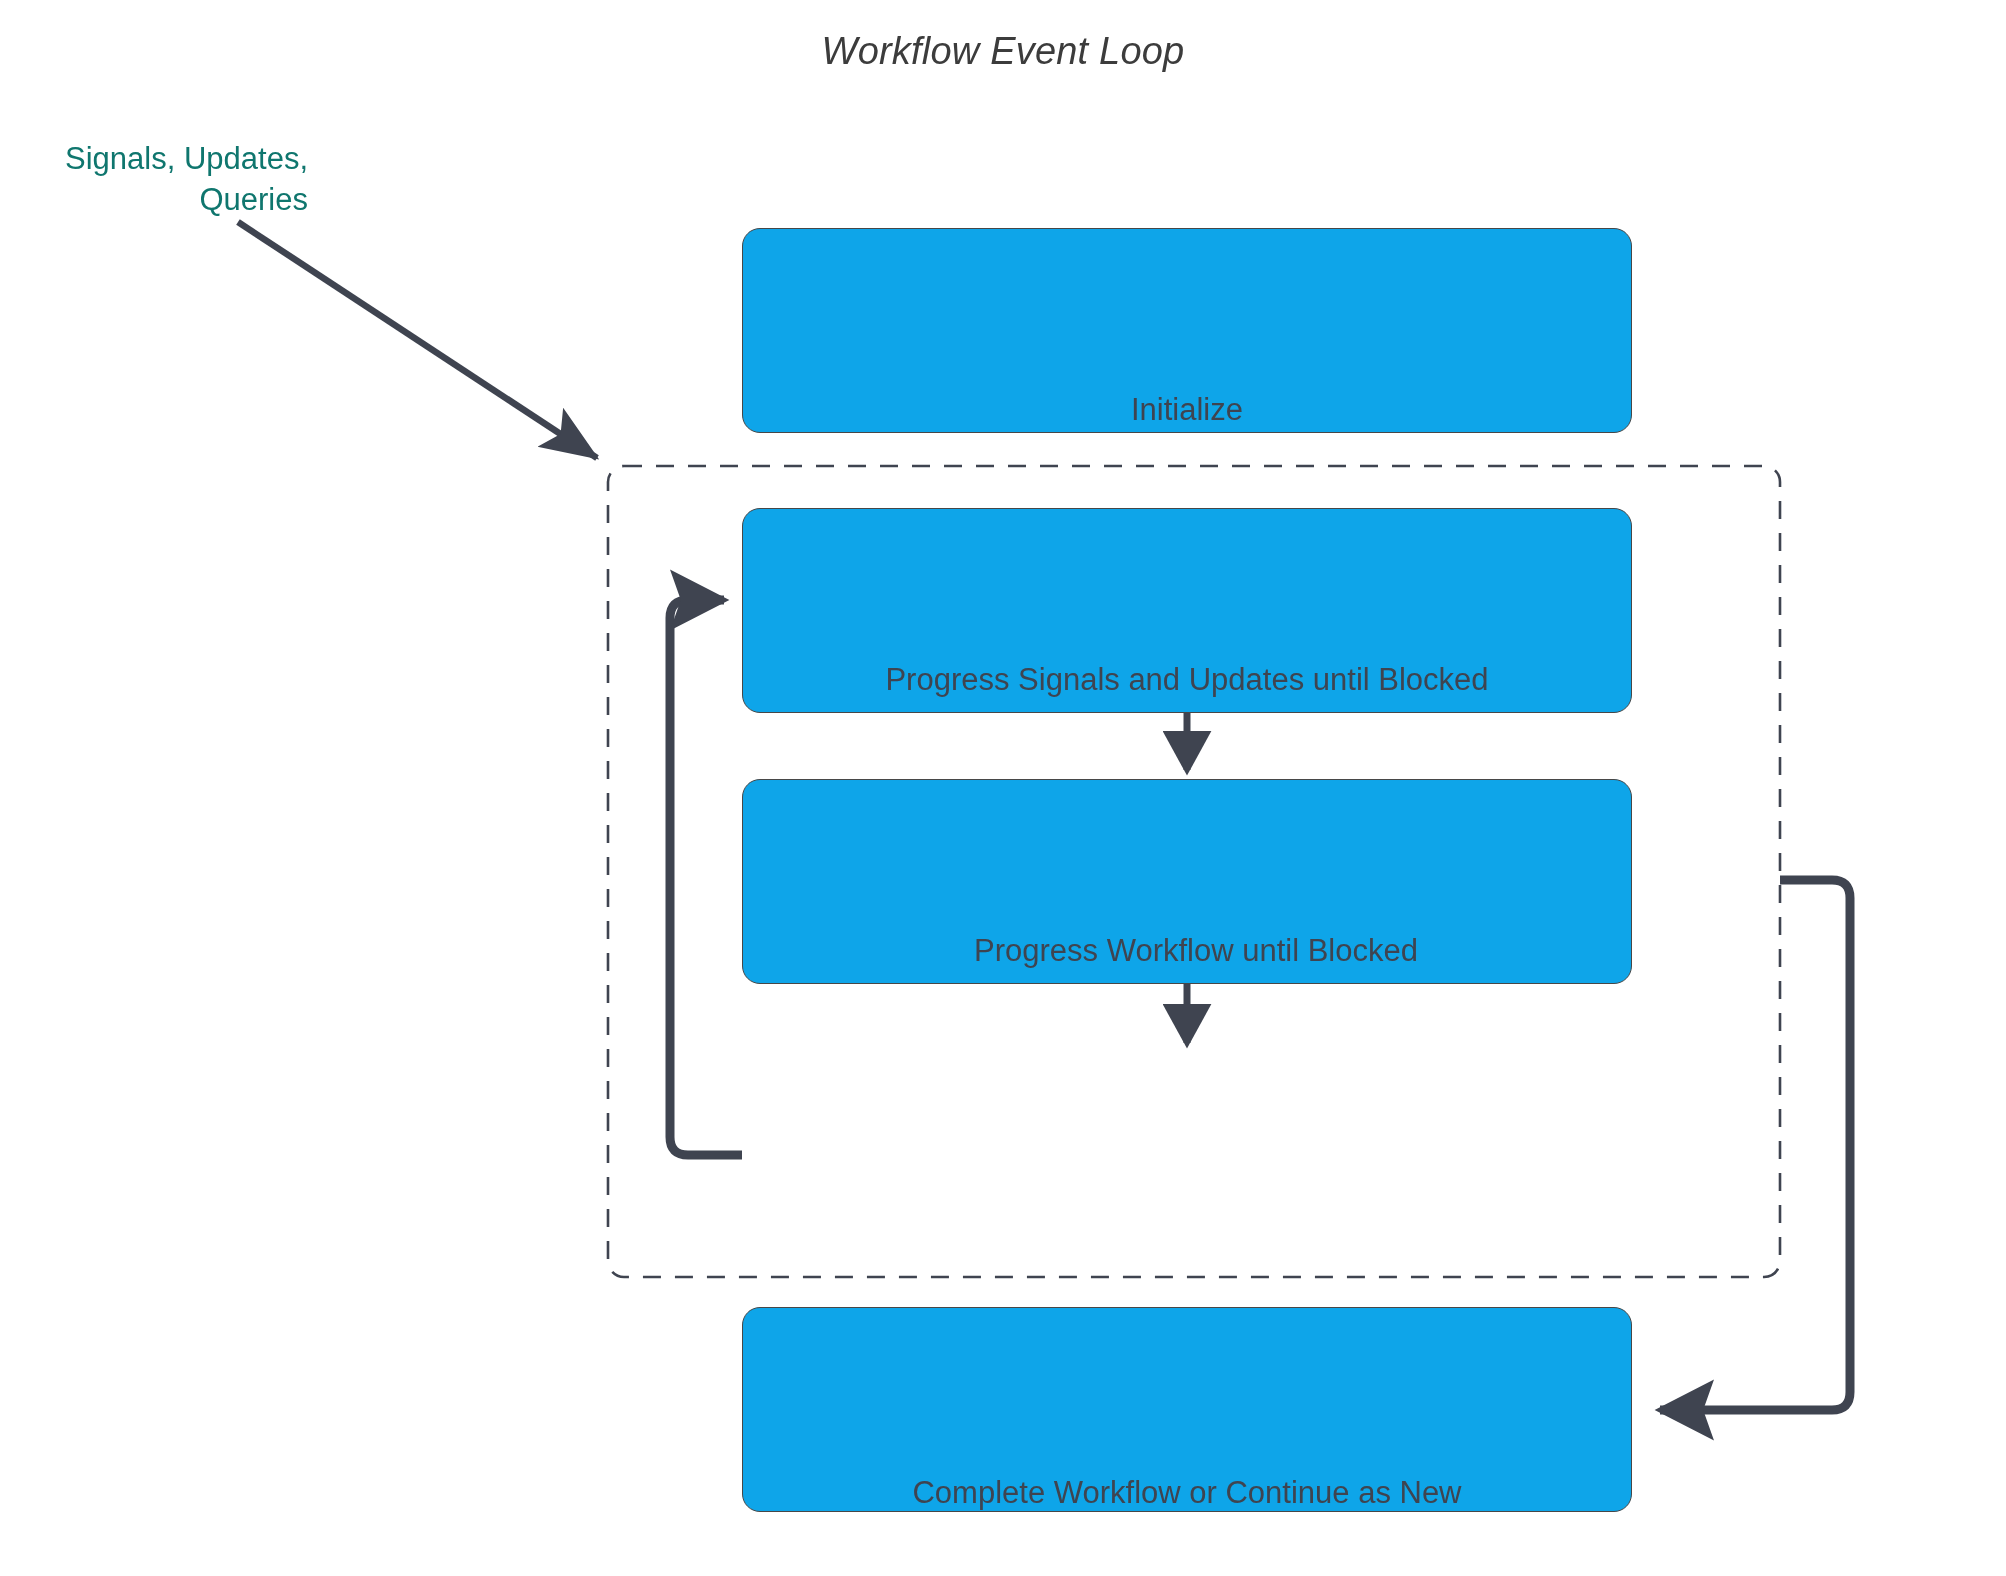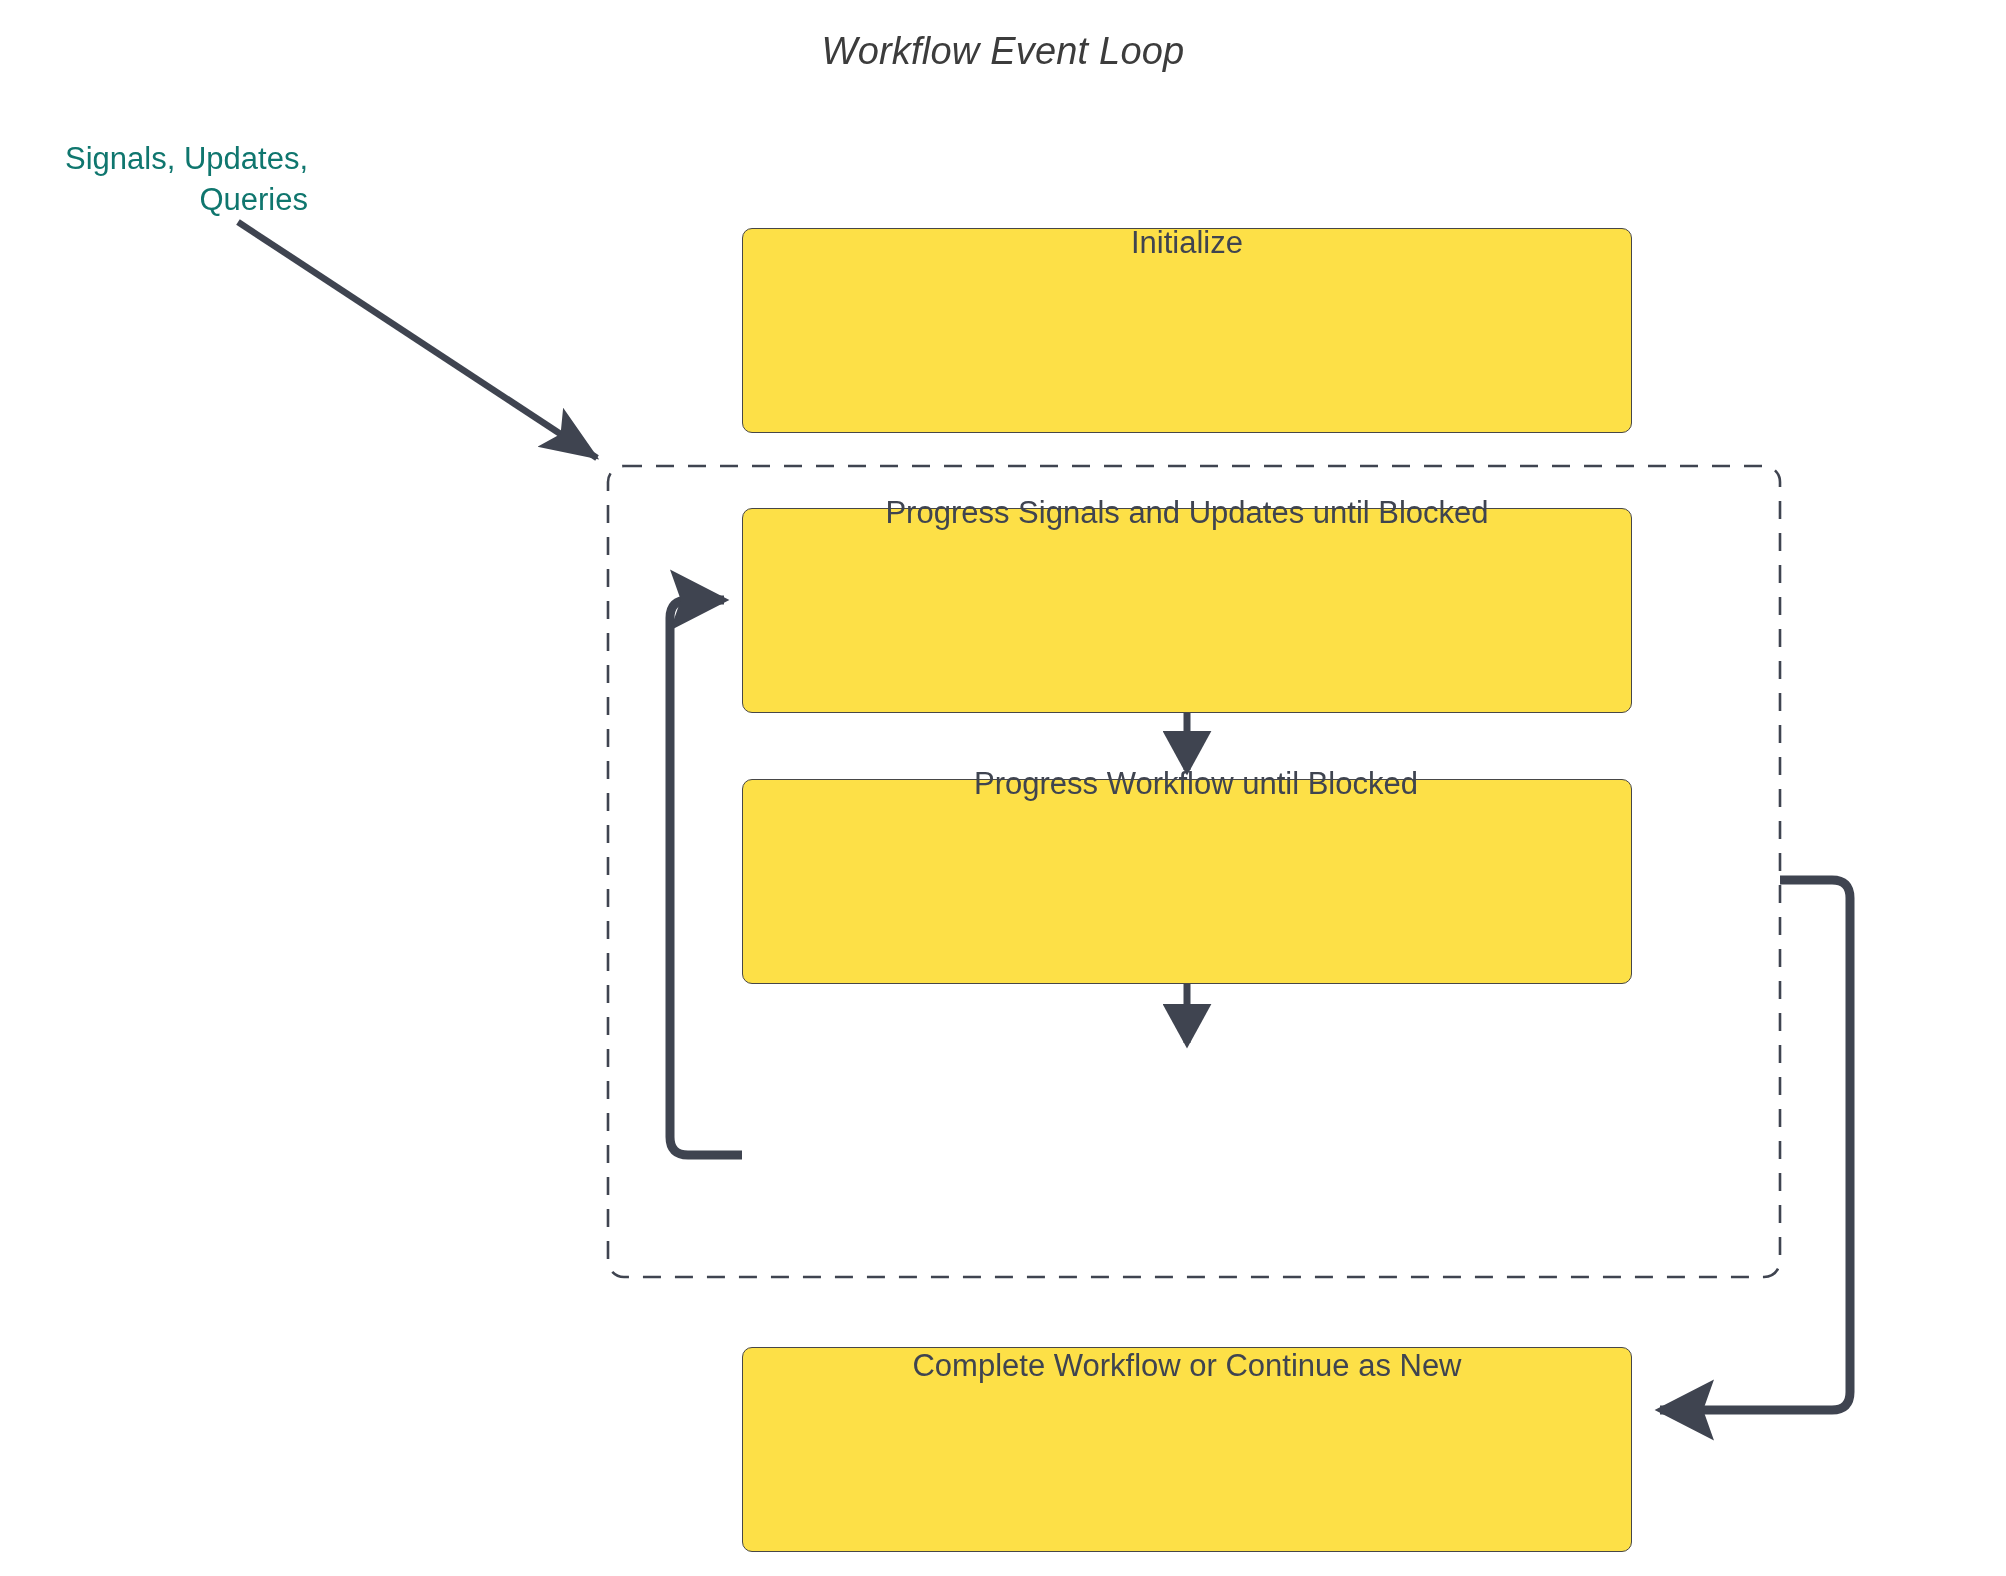--- a/index.html
+++ b/index.html
@@ -65,11 +65,11 @@
   .node {
     position: absolute;
     box-sizing: border-box;
-    background: #fde047;
+    background: #0ea5e9;
     border: 1.6px solid #474747;
-    border-radius: 10px;
+    border-radius: 18px;
     display: flex;
-    align-items: flex-start;
+    align-items: flex-end;
     justify-content: center;
     z-index: 3;
   }

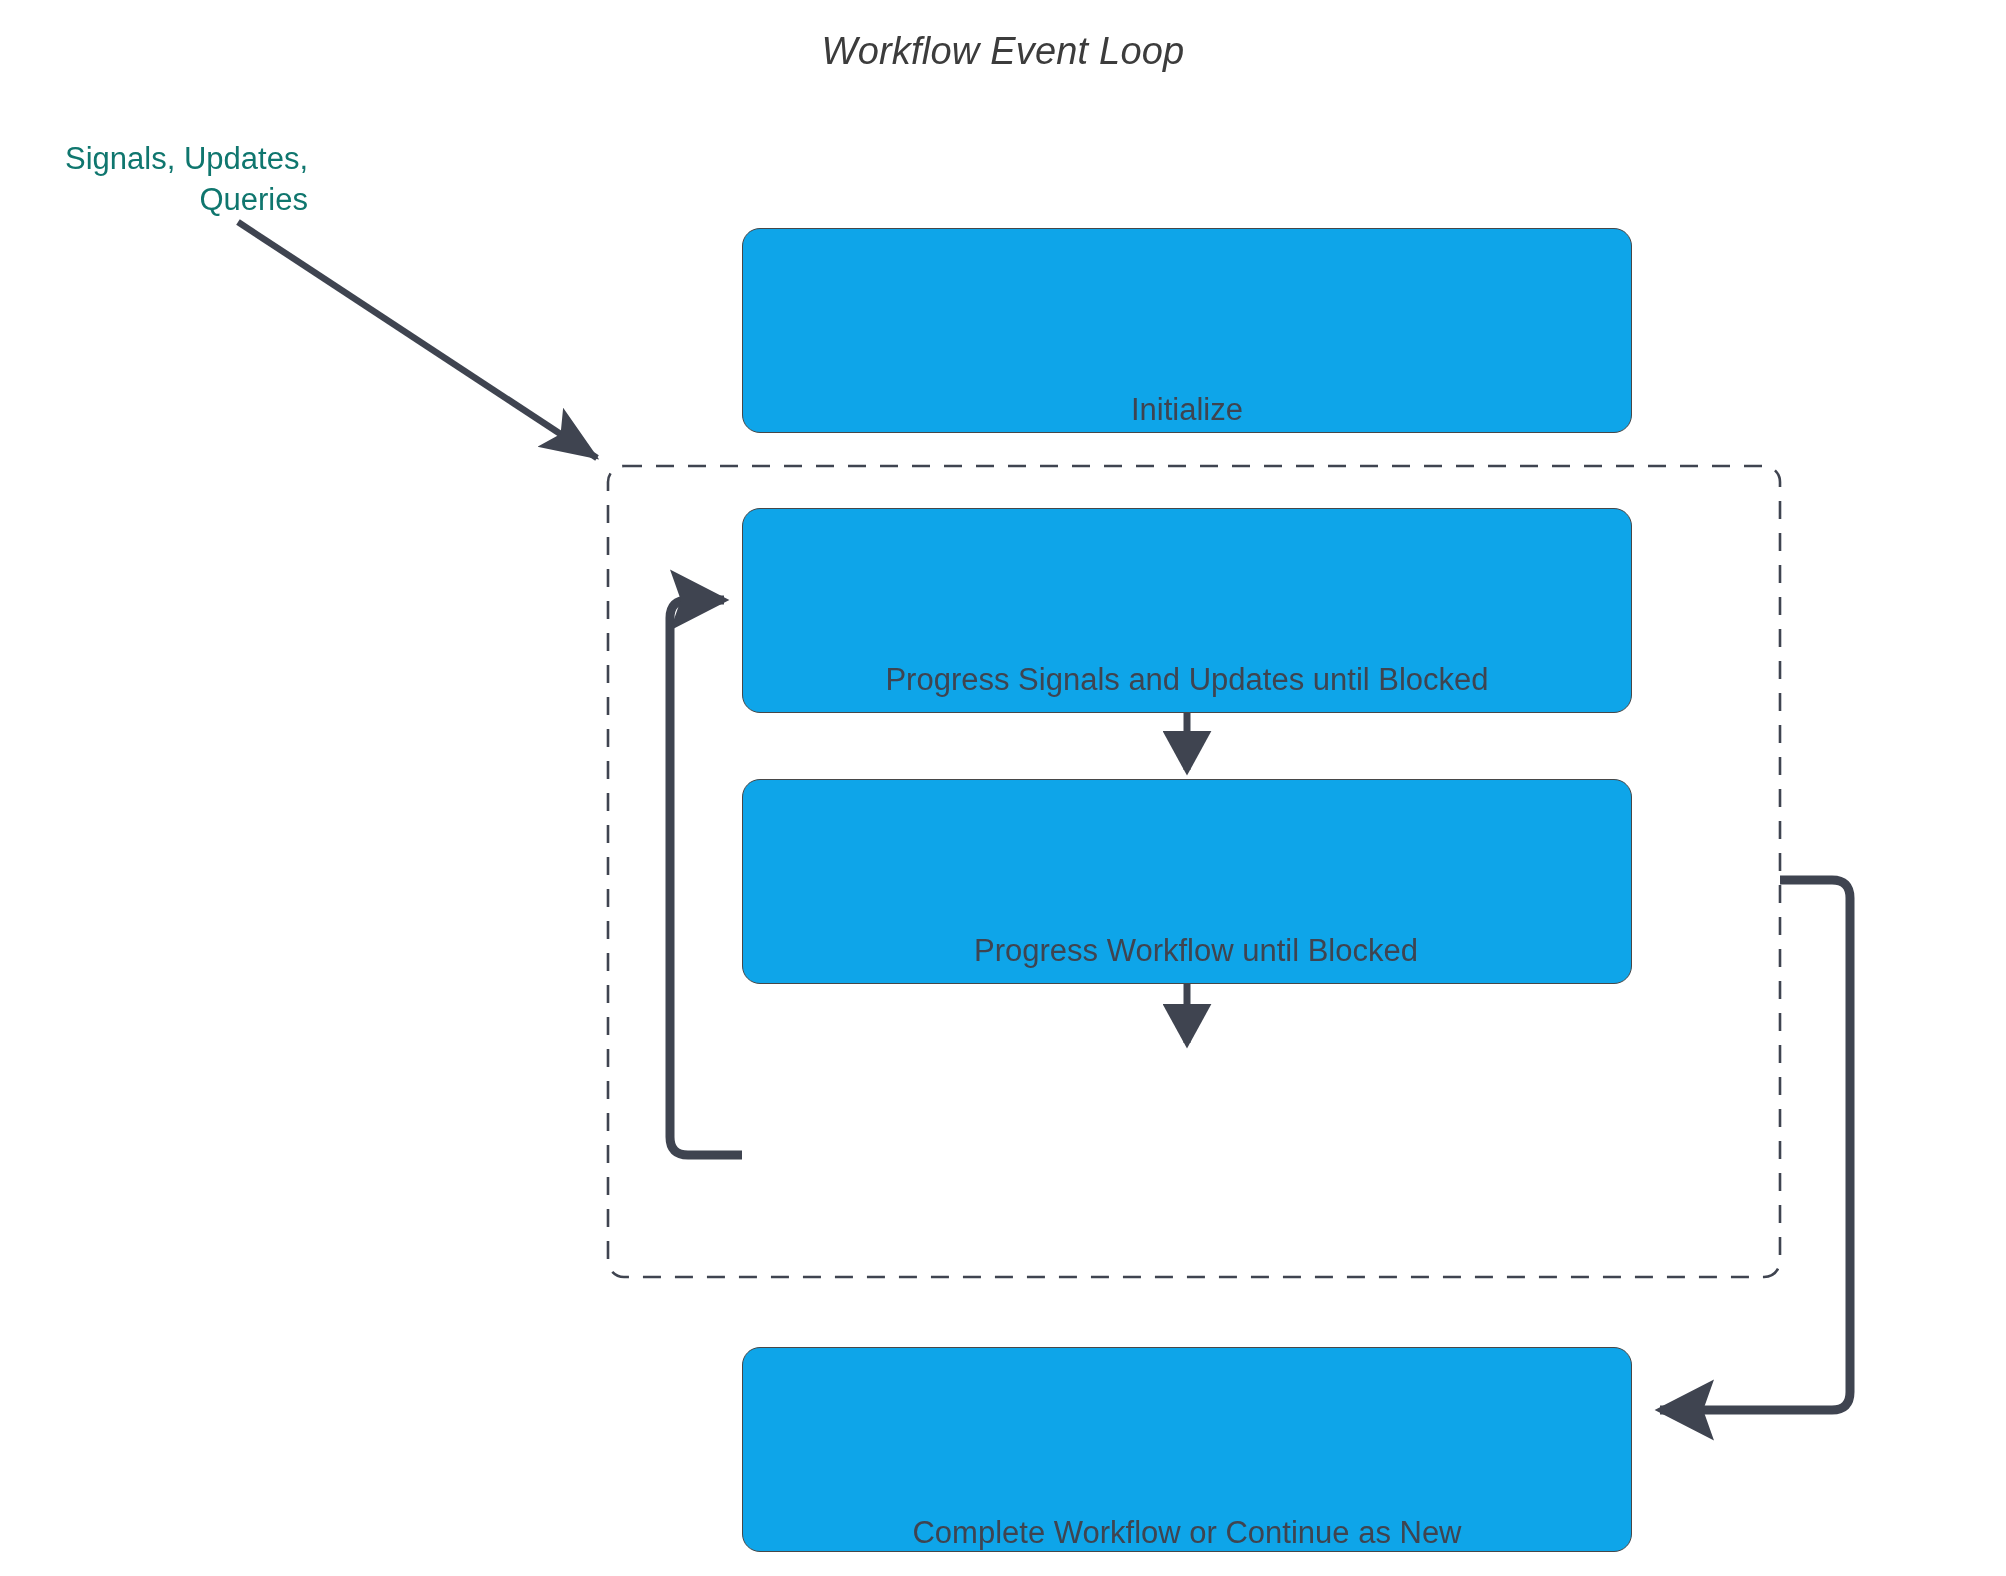--- a/index.html
+++ b/index.html
@@ -85,7 +85,7 @@
   #node-progress-signals    { left: 742px; top: 508px;  width: 890px; height: 205px; }
   #node-progress-workflow   { left: 742px; top: 779px;  width: 890px; height: 205px; padding-left: 18px; }
   #node-execute-queries     { left: 742px; top: 1052px; width: 890px; height: 205px; }
-  #node-complete-workflow   { left: 742px; top: 1307px; width: 890px; height: 205px; margin-top: 40px; }
+  #node-complete-workflow   { left: 742px; top: 1307px; width: 890px; height: 205px; }
 
   
   #node-progress-signals .node-label  { transform: translateY(-14px); }

